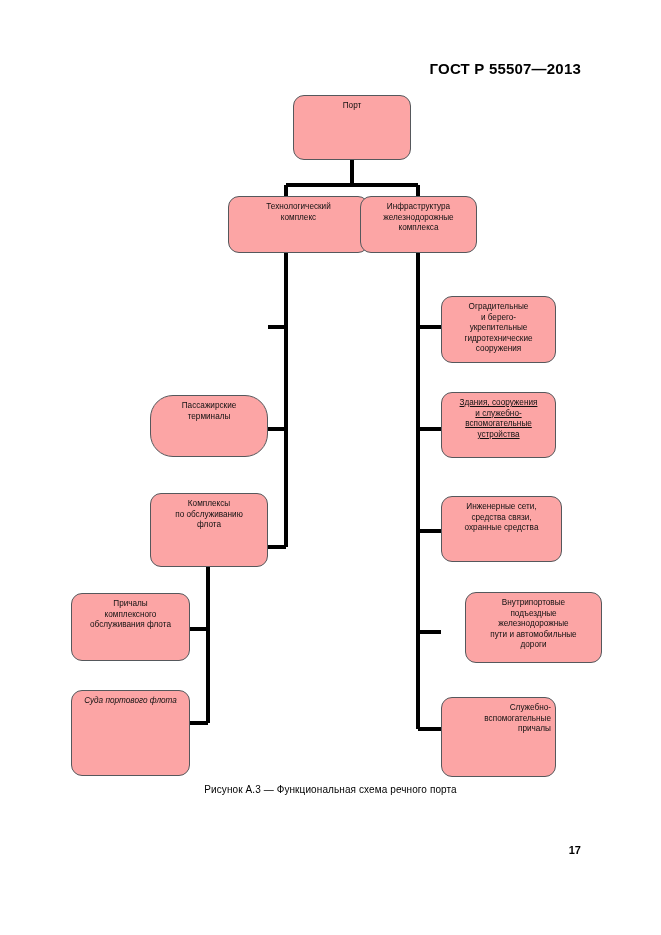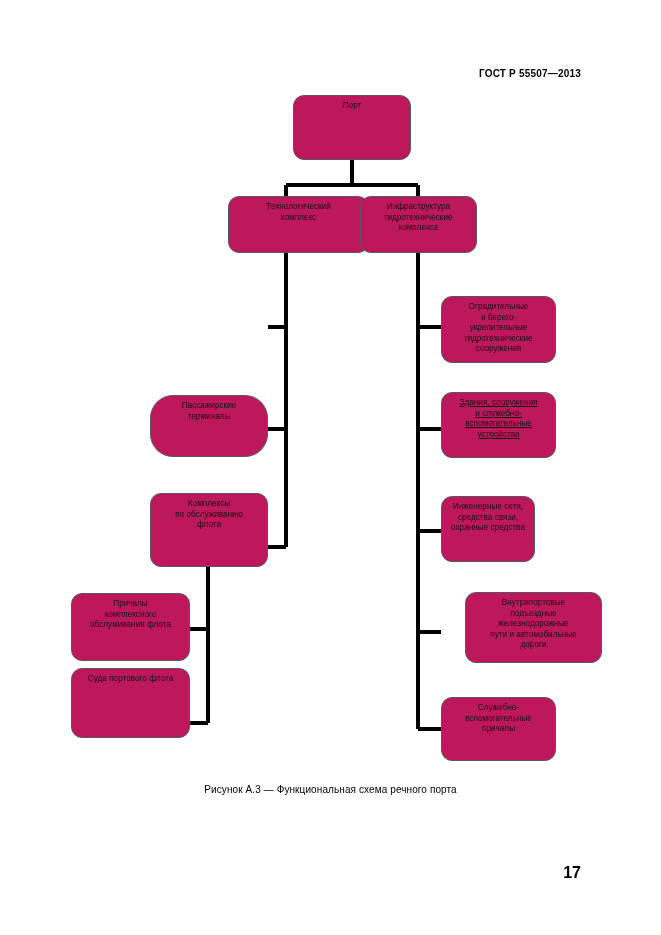--- a/index.html
+++ b/index.html
@@ -28,11 +28,10 @@
     position: absolute;
     right: 80px;
     top: 60px;
-    font-size: 10px;
+    font-size: 15px;
     font-weight: bold;
     letter-spacing: 0.2px;
     white-space: nowrap;
-    margin-top: 8px;
   }
 
   .page-number {

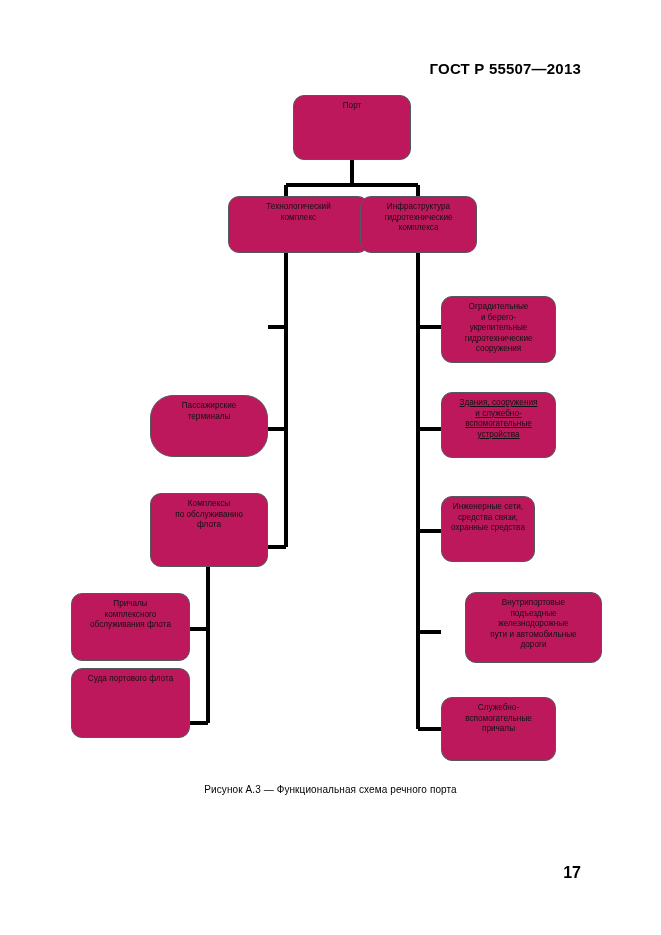--- a/index.html
+++ b/index.html
@@ -76,7 +76,7 @@
     box-sizing: border-box;
     border: 1px solid #55585c;
     border-radius: 11px;
-    background: #be185d;
+    background: #fca5a5;
     text-align: center;
     font-size: 8.2px;
     line-height: 10.6px;

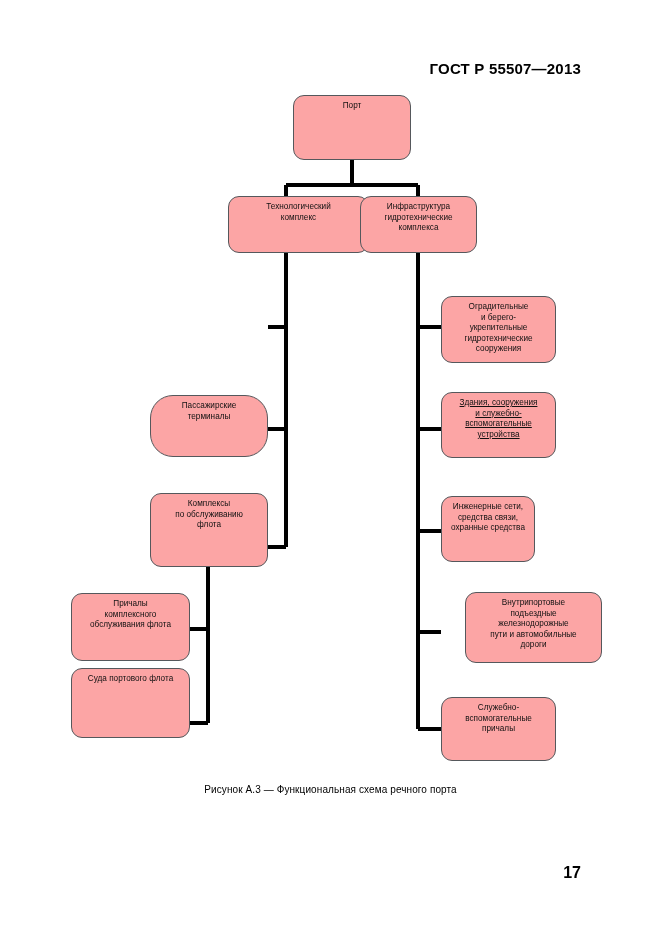--- a/index.html
+++ b/index.html
@@ -139,7 +139,7 @@
     </div>
     <div class="node" style="left:360px; top:196px; width:117px; height:57px;">
       <span class="label">Инфраструктура
-гидротехнические
+железнодорожные
 комплекса</span>
     </div>
 

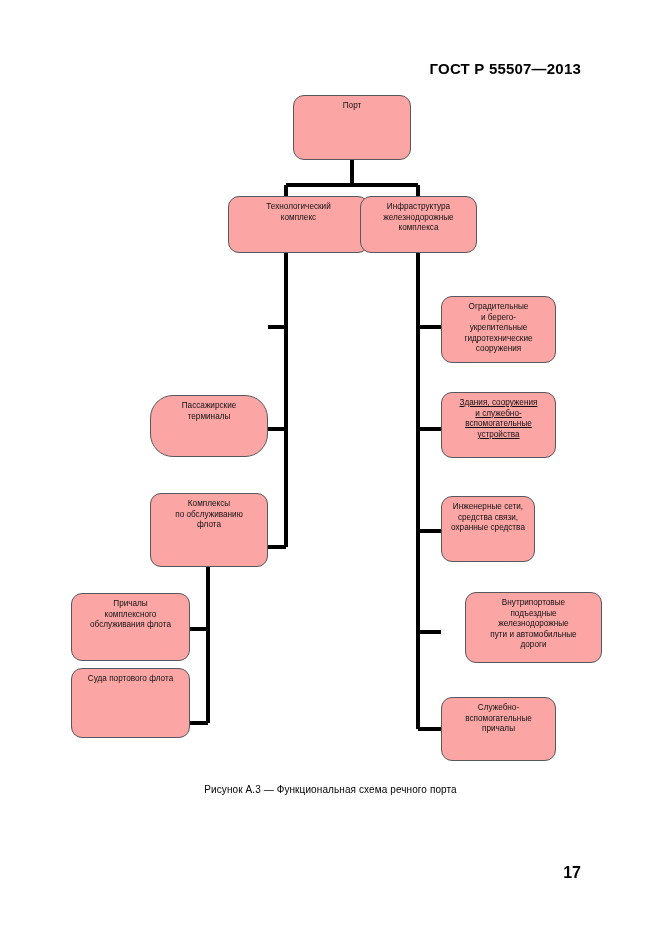--- a/index.html
+++ b/index.html
@@ -175,7 +175,7 @@
 вспомогательные
 устройства</span>
     </div>
-    <div class="node" style="left:441px; top:496px; width:94px; height:66px;">
+    <div class="node" style="left:441px; top:496px; width:121px; height:66px;">
       <span class="label">Инженерные сети,
 средства связи,
 охранные средства</span>

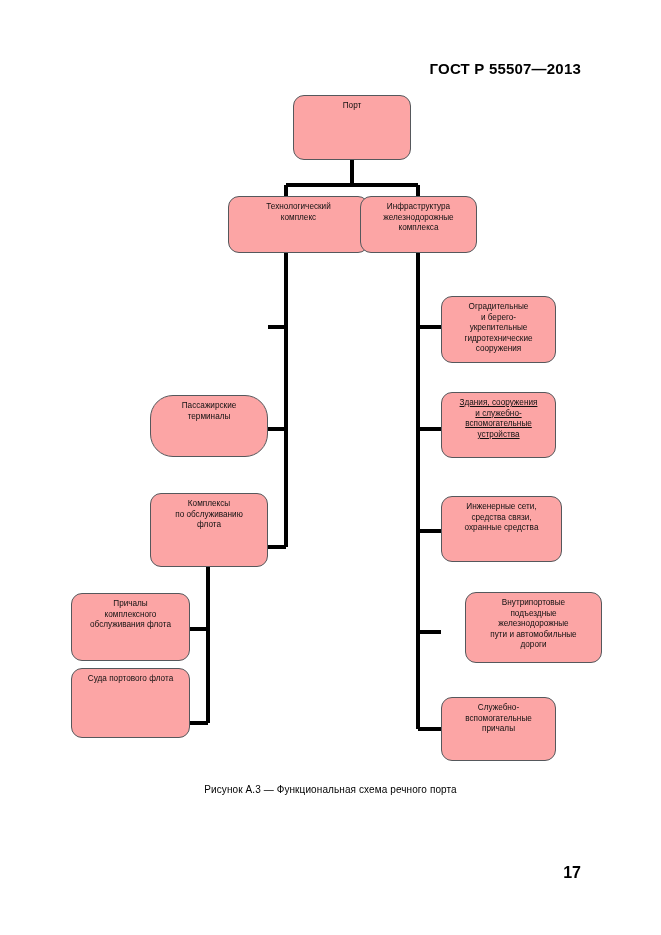--- a/index.html
+++ b/index.html
@@ -158,7 +158,7 @@
 комплексного
 обслуживания флота</span>
     </div>
-    <div class="node" style="left:71px; top:668px; width:119px; height:70px;">
+    <div class="node" style="left:71px; top:690px; width:119px; height:86px;font-style:italic;">
       <span class="label">Суда портового флота</span>
     </div>
 

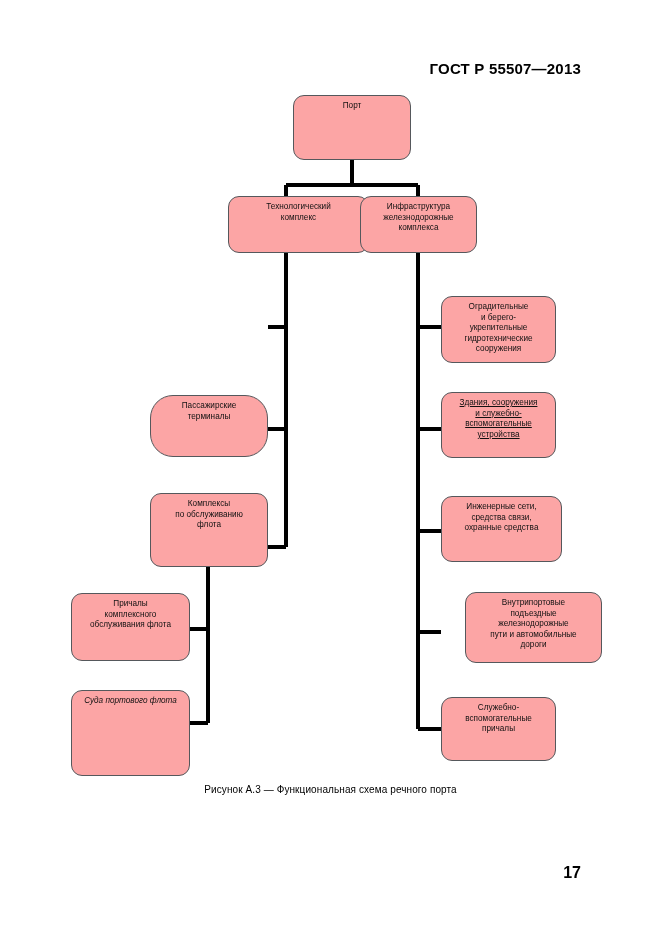--- a/index.html
+++ b/index.html
@@ -187,7 +187,7 @@
 пути и автомобильные
 дороги</span>
     </div>
-    <div class="node" style="left:441px; top:697px; width:115px; height:64px;">
+    <div class="node" style="left:441px; top:697px; width:115px; height:80px;text-align:right;">
       <span class="label">Служебно-
 вспомогательные
 причалы</span>

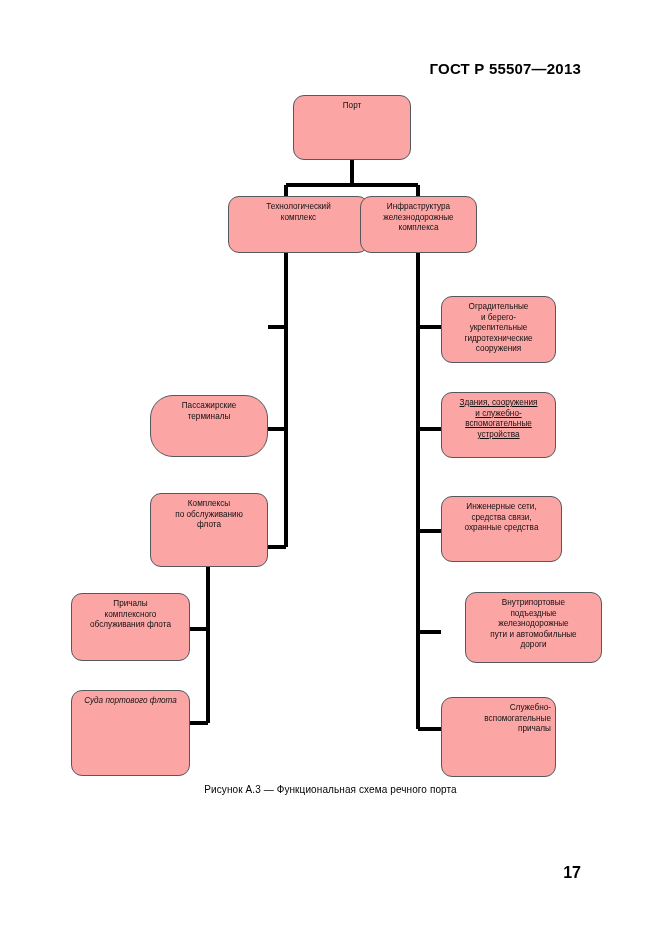--- a/index.html
+++ b/index.html
@@ -37,8 +37,8 @@
   .page-number {
     position: absolute;
     right: 80px;
-    top: 864px;
-    font-size: 16px;
+    top: 844px;
+    font-size: 11px;
     font-weight: bold;
     margin-left: 28px;
   }

